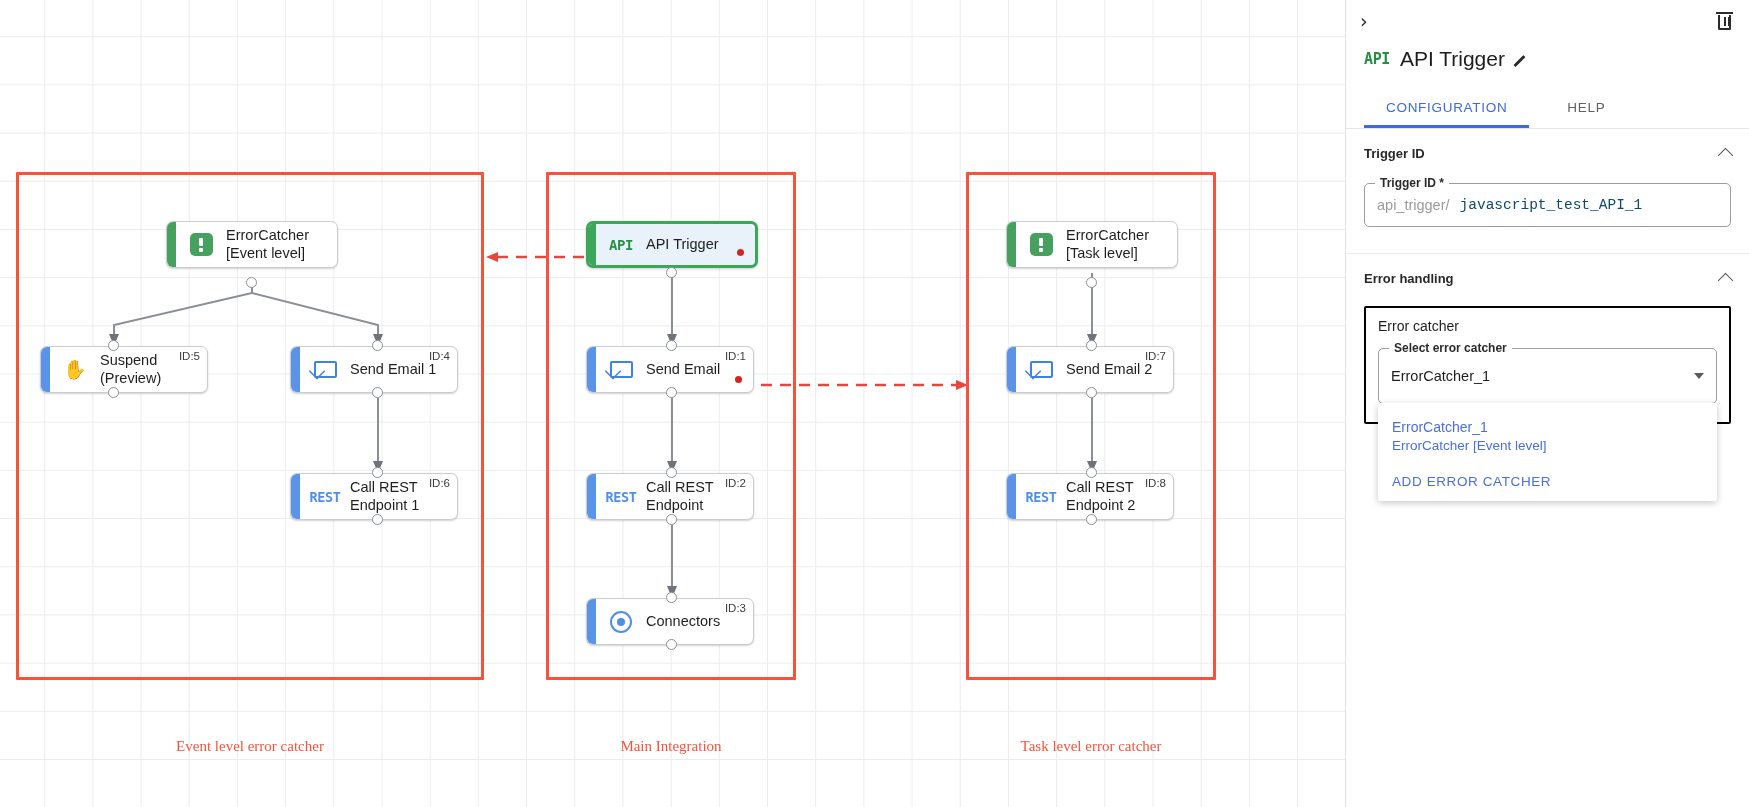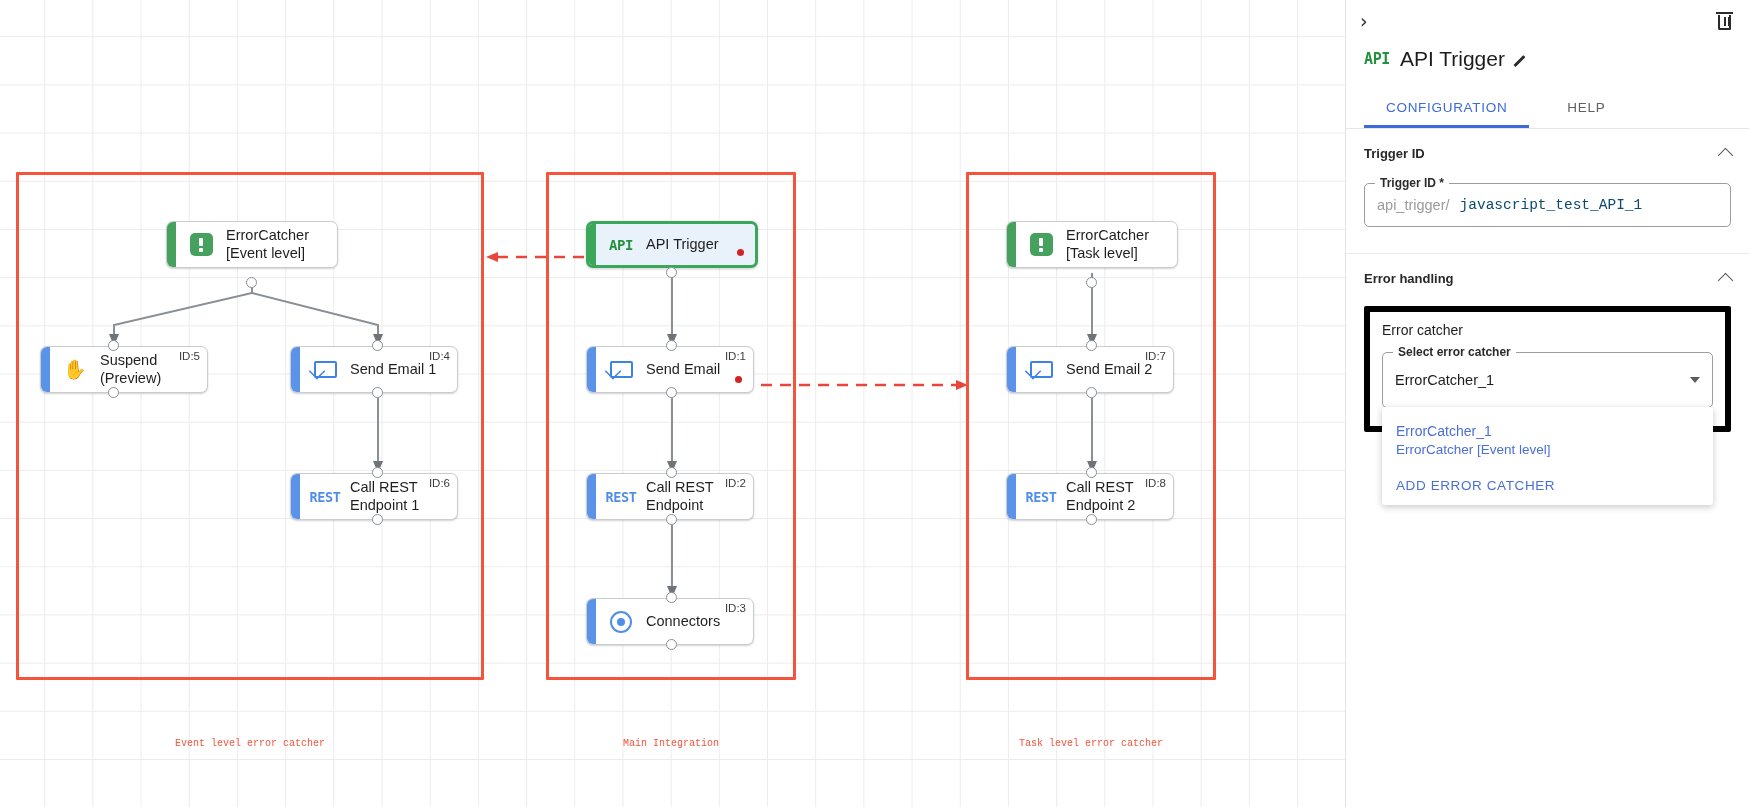--- a/index.html
+++ b/index.html
@@ -289,7 +289,7 @@
 
   
   .ec-box {
-    border: 6px solid #000000;
+    border: 2px solid #000000;
     border-radius: 2px;
     padding: 10px 12px 18px 12px;
     margin-top: 4px;

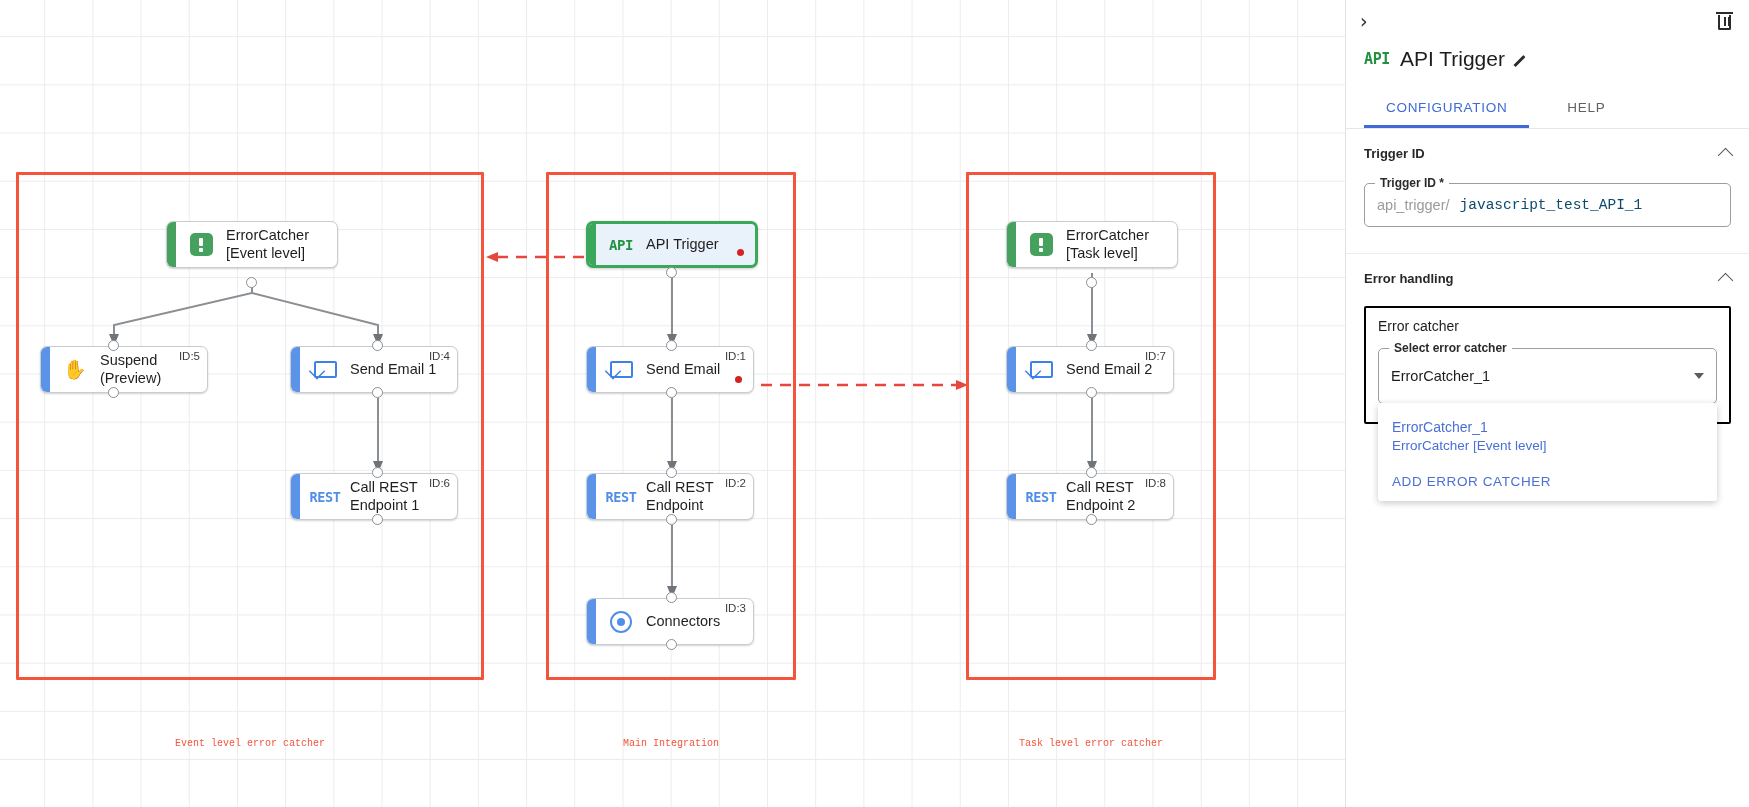--- a/index.html
+++ b/index.html
@@ -37,10 +37,10 @@
   .group-label {
     position: absolute;
     color: #f4543c;
-    font-size: 10px;
+    font-size: 15px;
     text-align: center;
     white-space: nowrap;
-    font-family: Liberation Mono, monospace;
+    font-family: Liberation Serif, serif;
   }
 
   

